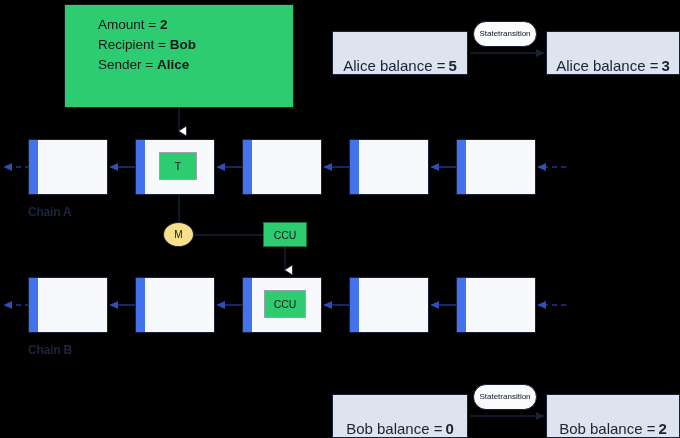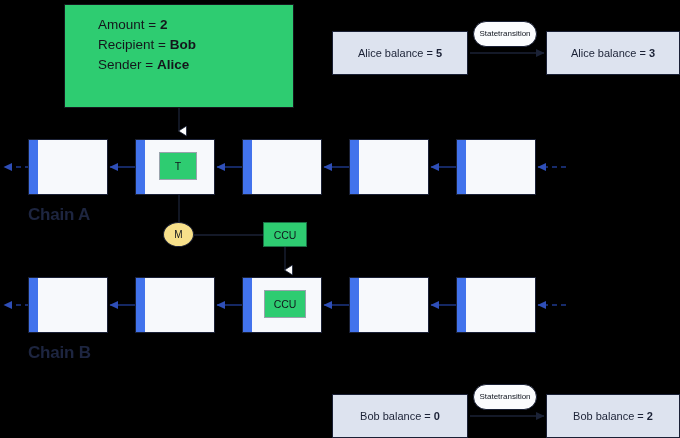--- a/index.html
+++ b/index.html
@@ -50,10 +50,10 @@
     border: 1px solid #1a2035;
     box-sizing: border-box;
     display: flex;
-    align-items: center;
+    align-items: flex-end;
     justify-content: center;
     color: #1b2236;
-    font-size: 11px;
+    font-size: 15px;
     white-space: nowrap;
   }
   .balance-box b { font-weight: bold; margin-left: 3px; }

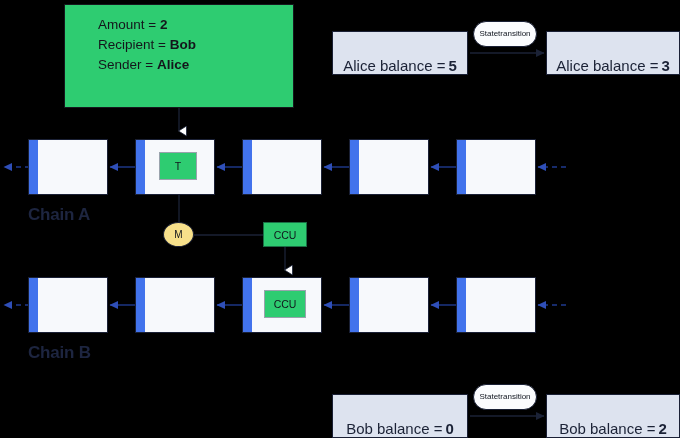--- a/index.html
+++ b/index.html
@@ -156,7 +156,7 @@
   .chain-label {
     position: absolute;
     color: #1d2540;
-    font-size: 17px;
+    font-size: 12px;
     font-weight: bold;
     letter-spacing: -0.2px;
   }

